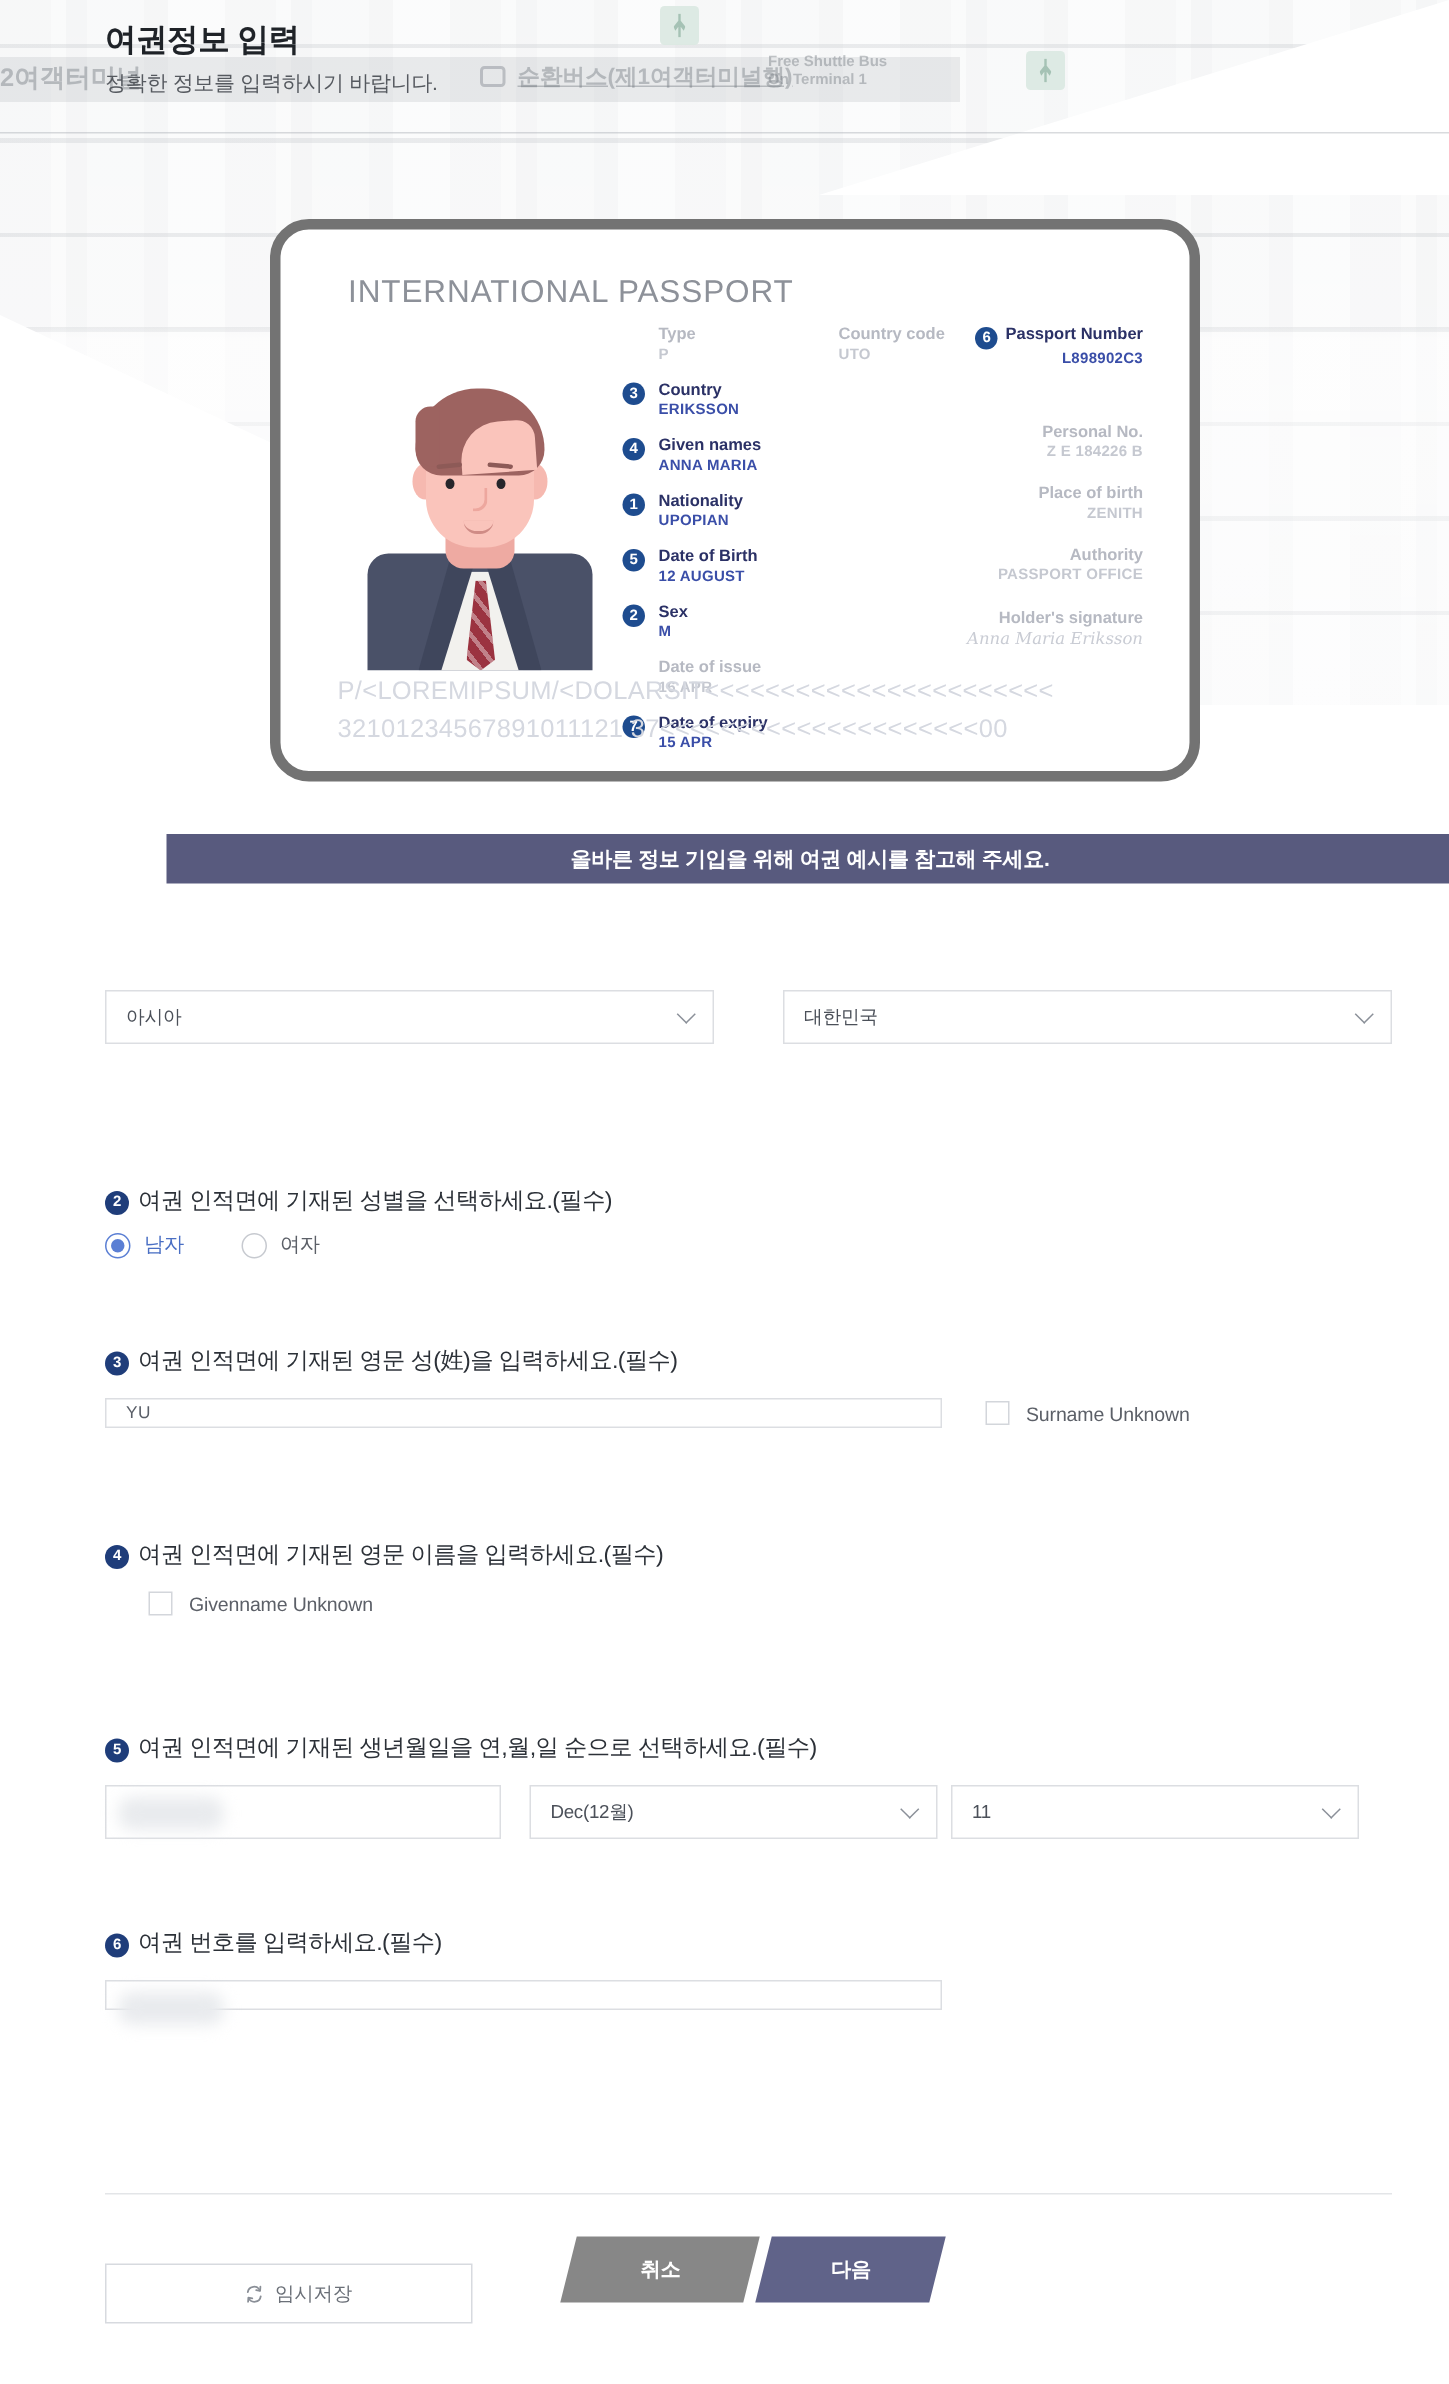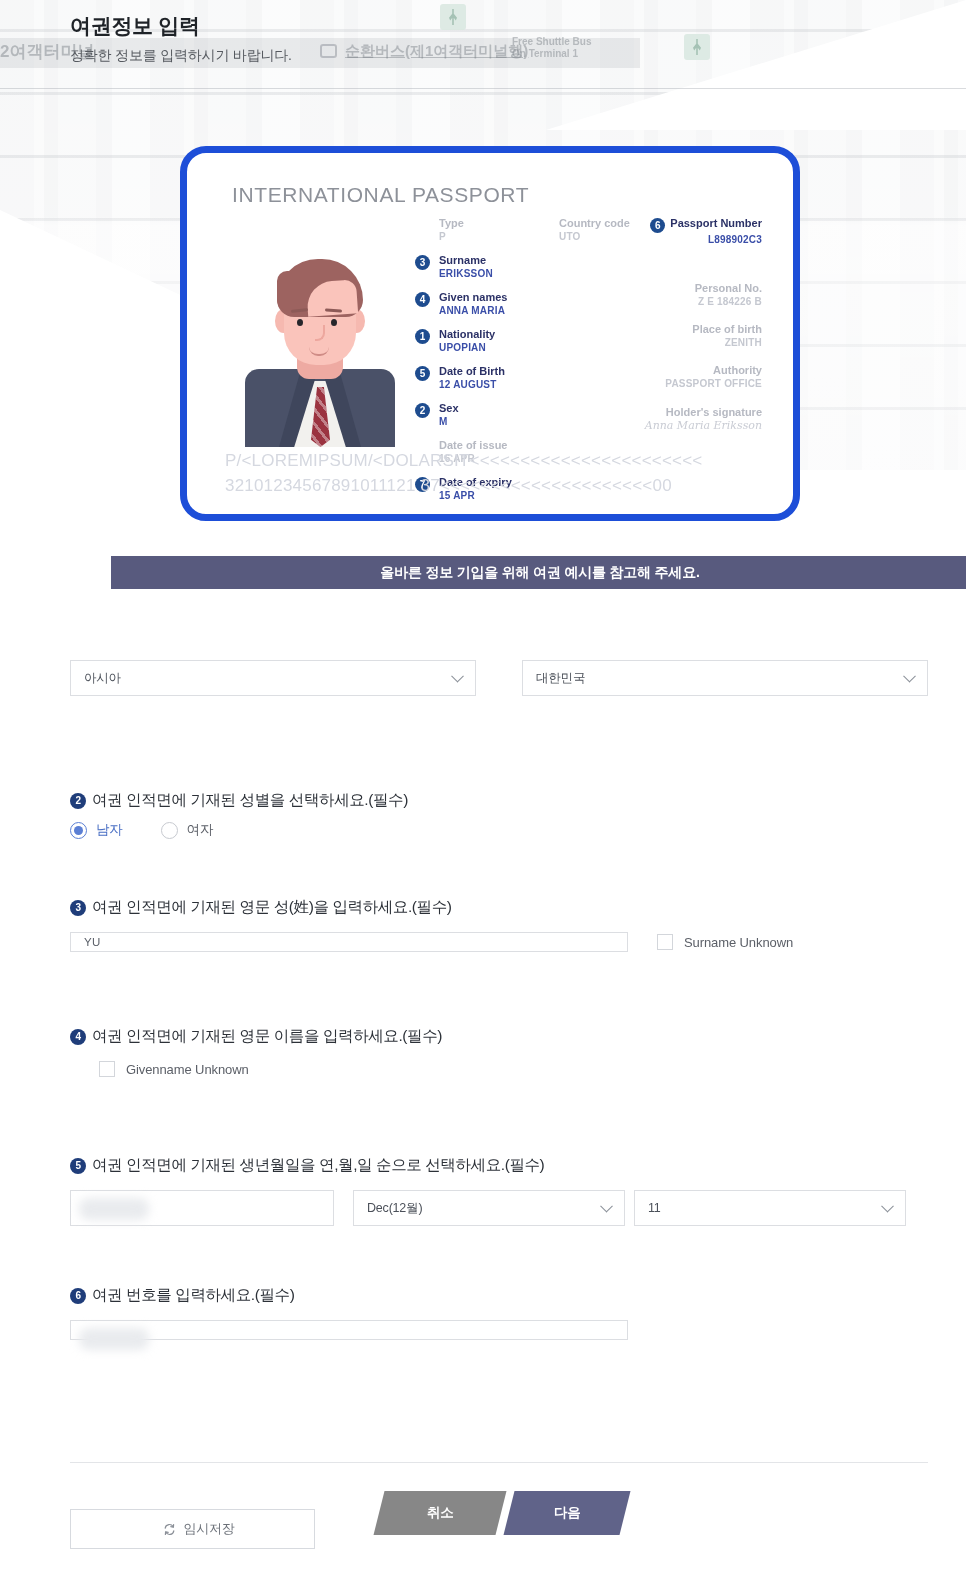--- a/index.html
+++ b/index.html
@@ -148,7 +148,7 @@
     left: 0; top: 0;
     width: 620px; height: 375px;
     background: #ffffff;
-    border: 7px solid #1d4ed8;
+    border: 7px solid #737373;
     border-radius: 26px;
     overflow: hidden;
   }

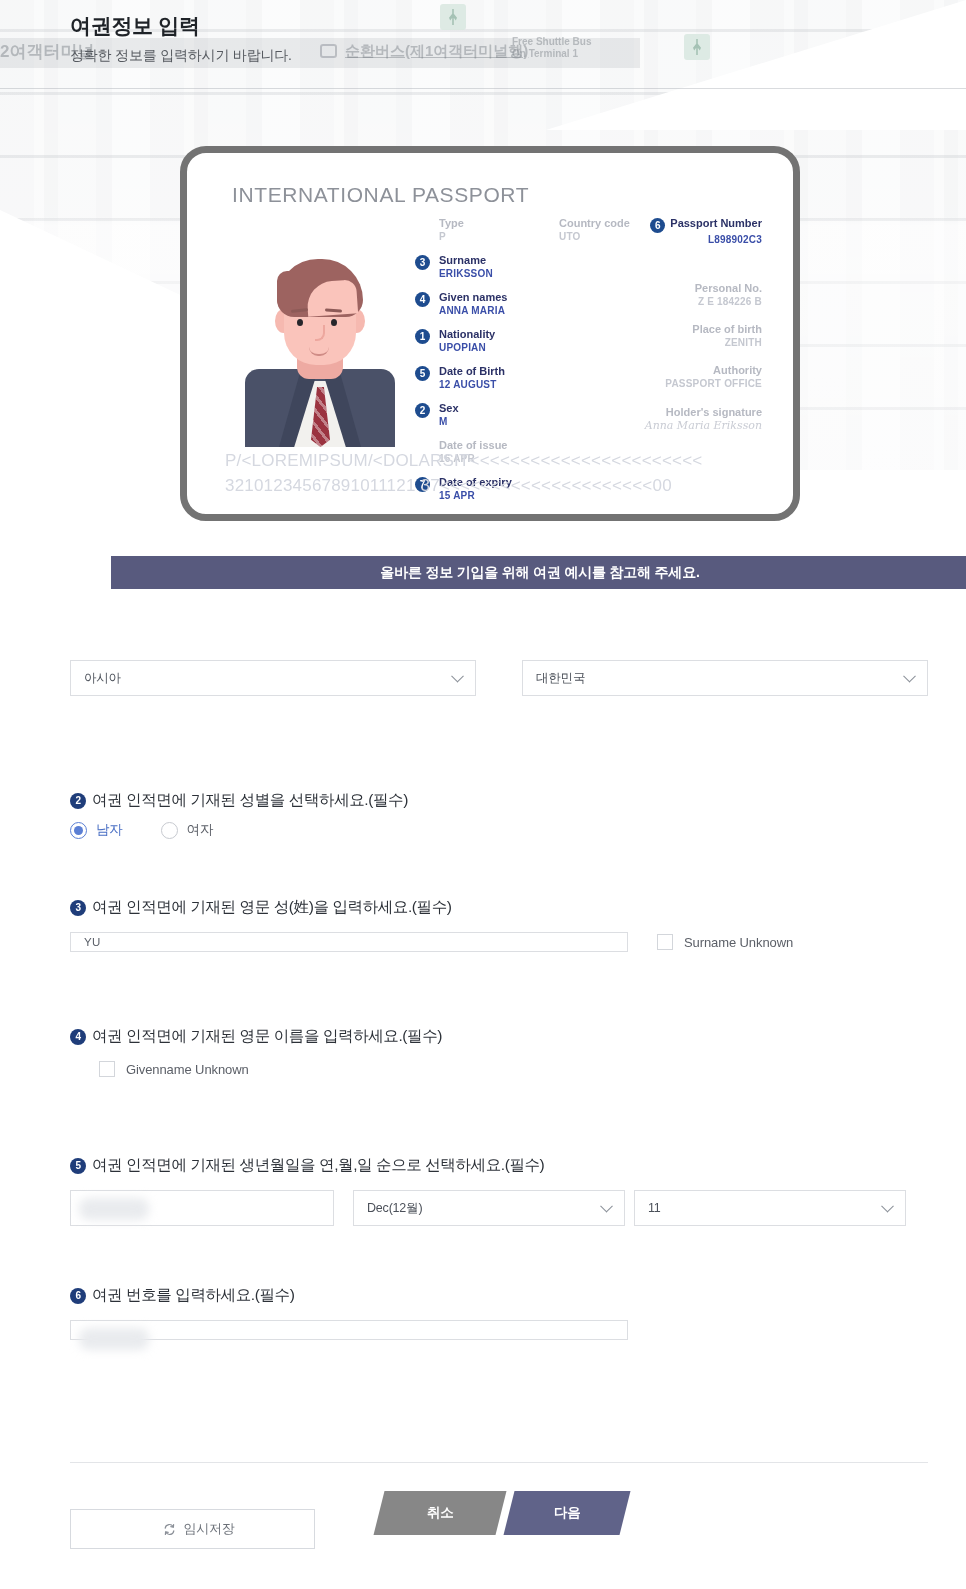--- a/index.html
+++ b/index.html
@@ -606,7 +606,7 @@
       </div>
       <div class="pp-field">
         <div class="pp-badge">3</div>
-        <div class="pp-label">Surname</div>
+        <div class="pp-label">Country</div>
         <div class="pp-value">ERIKSSON</div>
       </div>
       <div class="pp-field">

